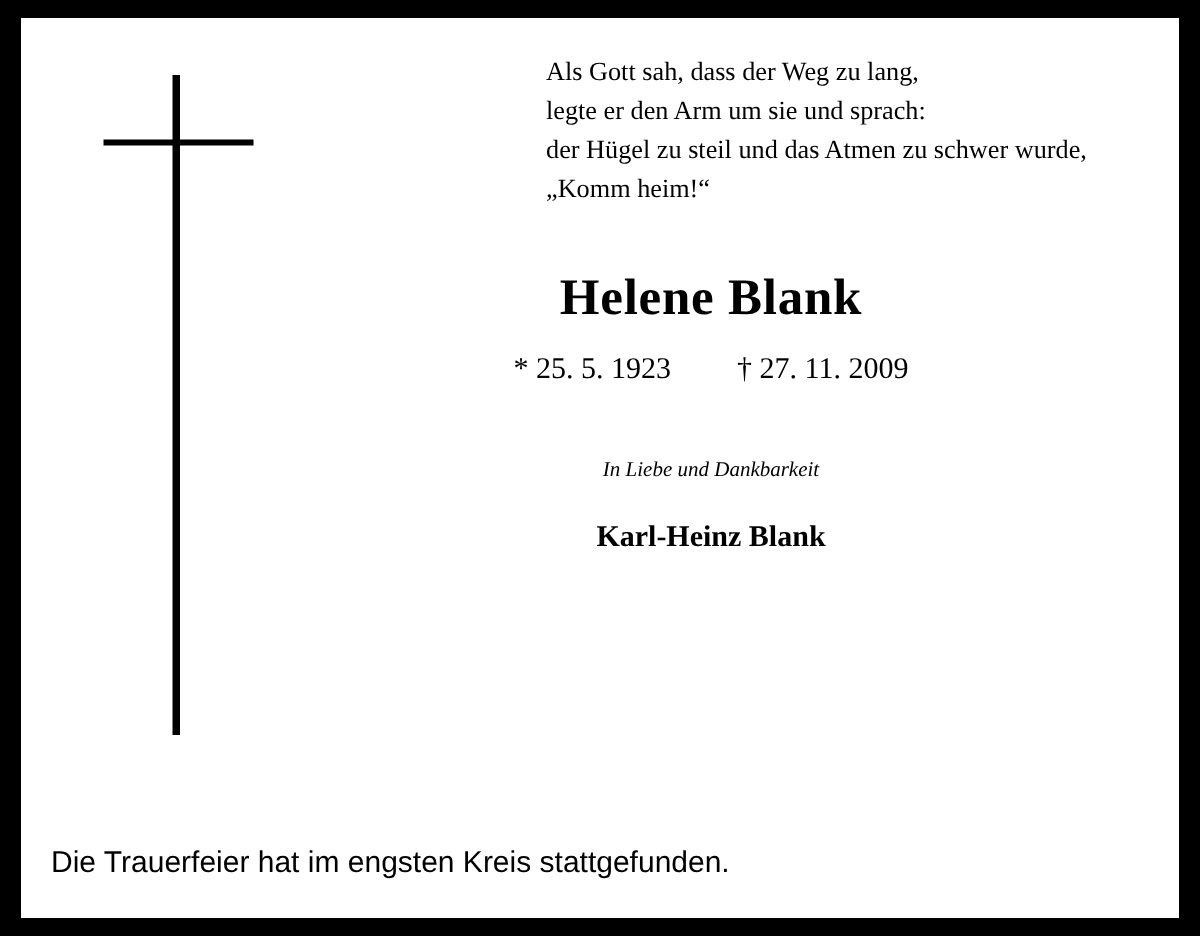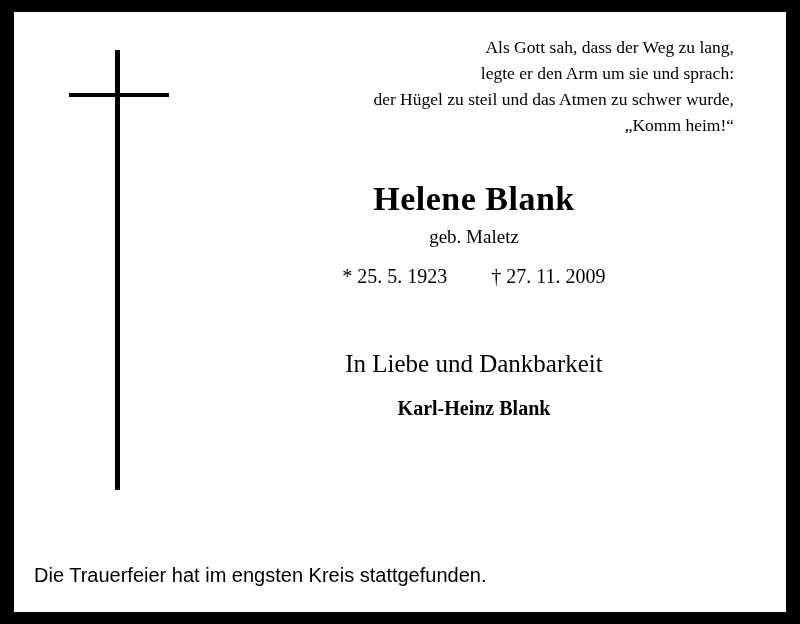--- a/index.html
+++ b/index.html
@@ -55,7 +55,7 @@
     text-align: center;
   }
   .verse {
-    text-align: right;
+    text-align: left;
     margin-left: 150px;
     font-size: 17.5px;
     line-height: 26px;

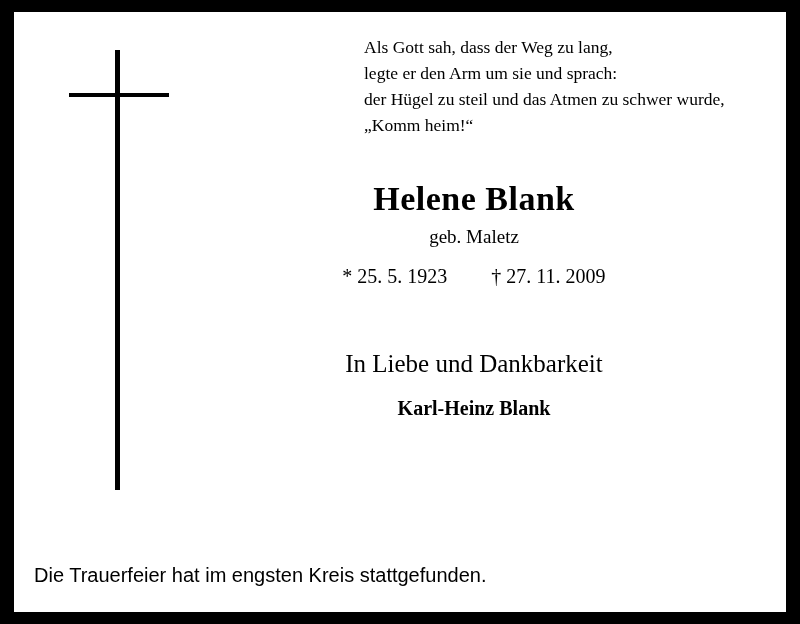--- a/index.html
+++ b/index.html
@@ -136,7 +136,6 @@
     </div>
 
     <div class="name">Helene Blank</div>
-    <div class="born-name">geb. Maletz</div>
 
     <div class="dates">
       <span>* 25. 5. 1923</span>

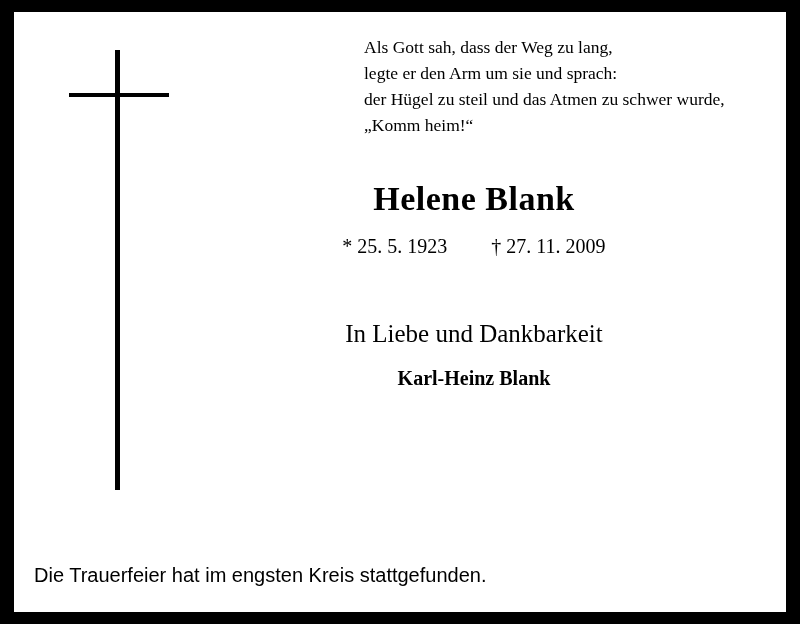--- a/index.html
+++ b/index.html
@@ -85,10 +85,11 @@
     width: 34px;
   }
   .tribute {
-    margin-top: 62px;
-    font-size: 25px;
+    margin-top: 42px;
+    font-size: 14px;
     line-height: 27px;
     color: #000000;
+    font-style: italic;
   }
   .survivor {
     margin-top: 20px;

